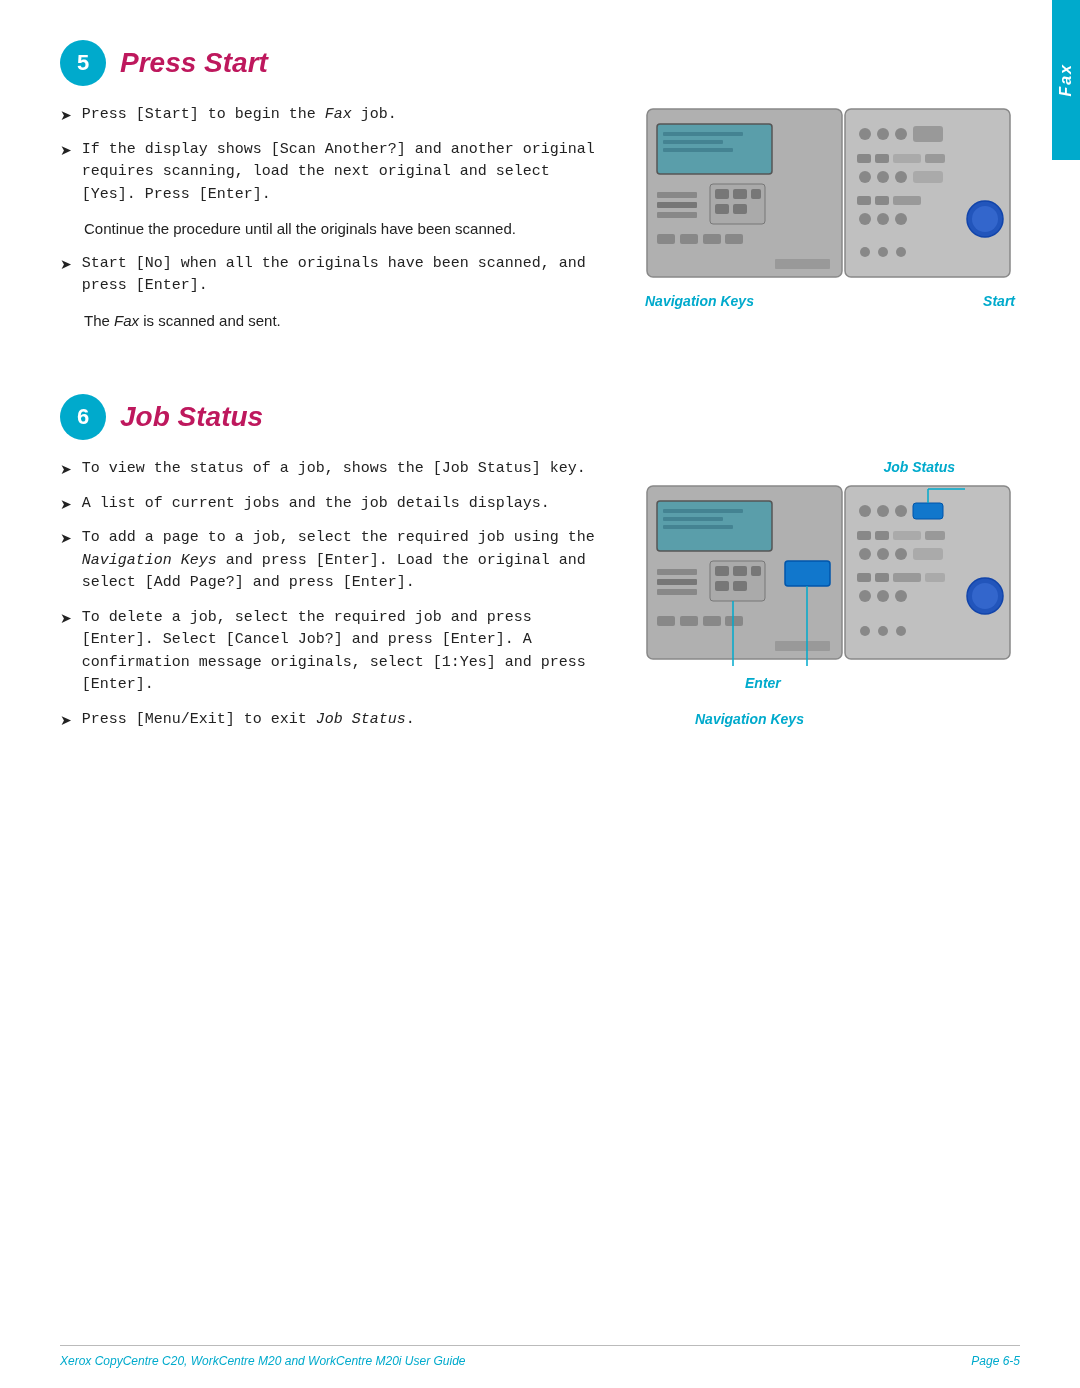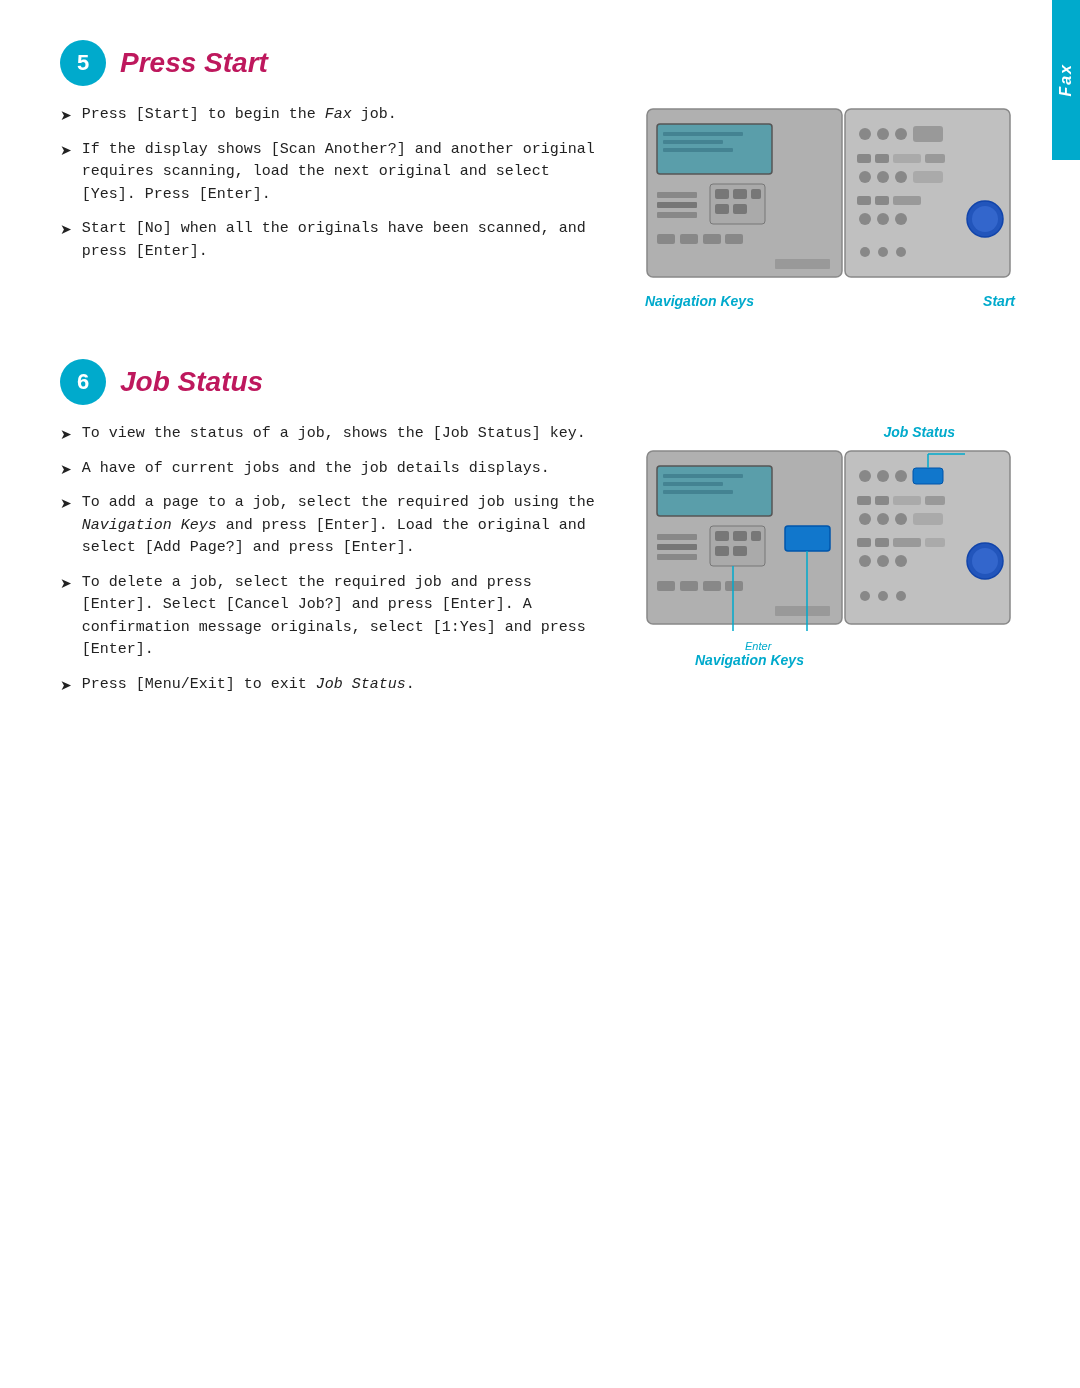--- a/index.html
+++ b/index.html
@@ -227,6 +227,7 @@
           <span class="bullet-arrow">➤</span>
           <span class="bullet-text">If the display shows [Scan Another?] and another original requires scanning, load the next original and select [Yes]. Press [Enter].</span>
         </li>
+        <div class="sub-text">Continue the procedure until all the originals have been scanned.</div>
         <li class="bullet-item">
           <span class="bullet-arrow">➤</span>
           <span class="bullet-text">Start [No] when all the originals have been scanned, and press [Enter].</span>

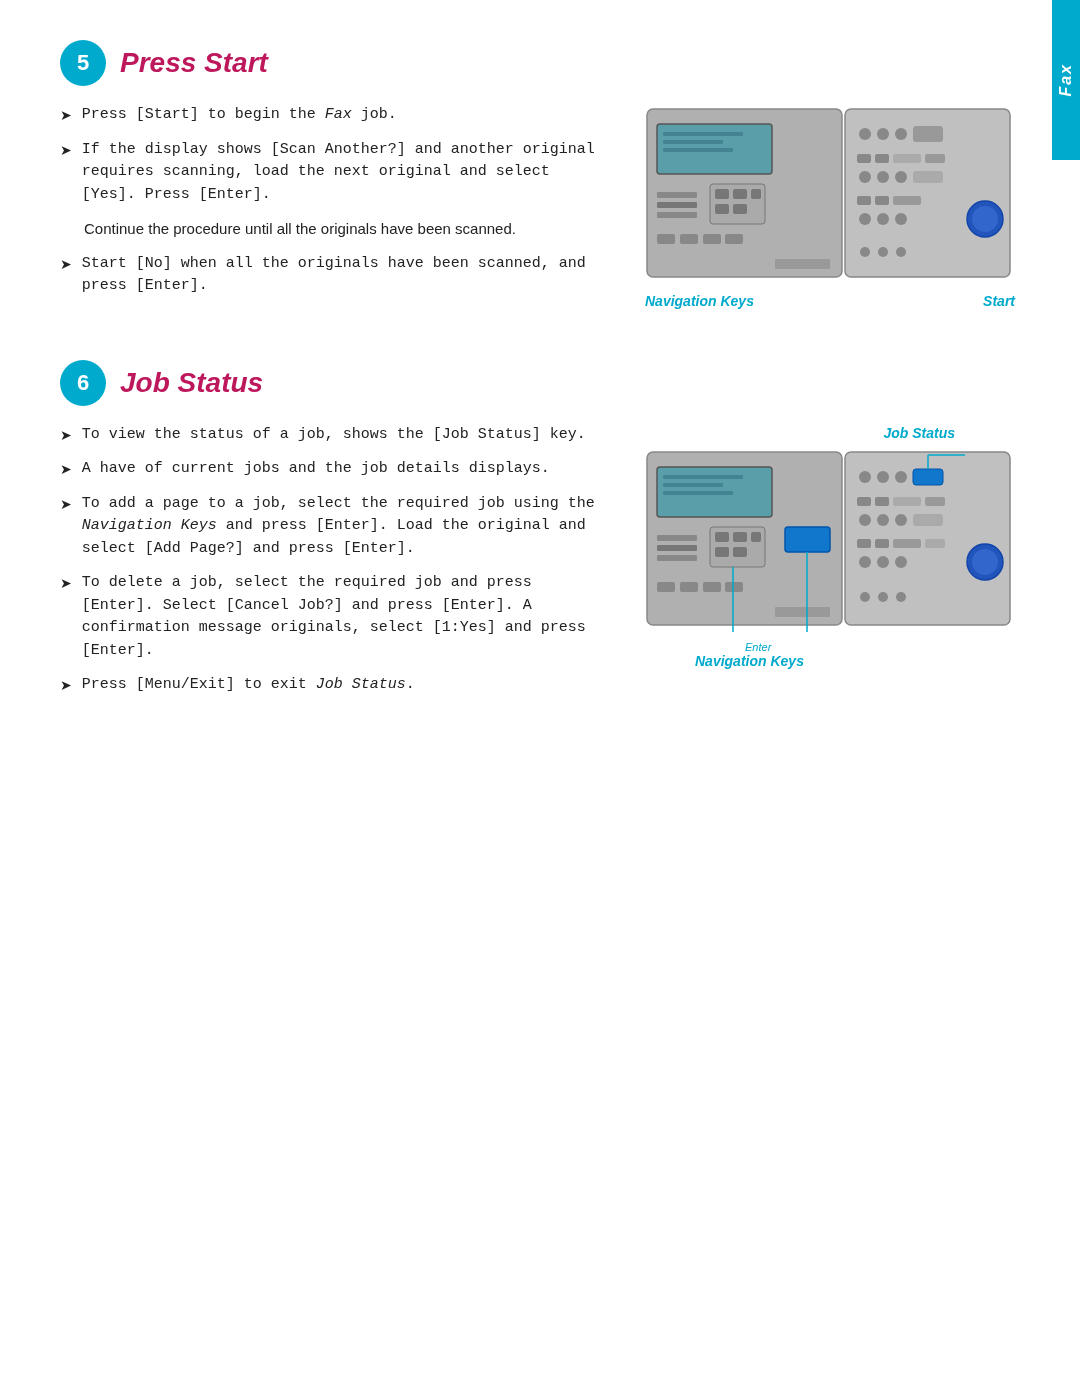--- a/index.html
+++ b/index.html
@@ -232,6 +232,7 @@
           <span class="bullet-arrow">➤</span>
           <span class="bullet-text">Start [No] when all the originals have been scanned, and press [Enter].</span>
         </li>
+        <div class="sub-text">The <em>Fax</em> is scanned and sent.</div>
       </ul>
     </div>
 

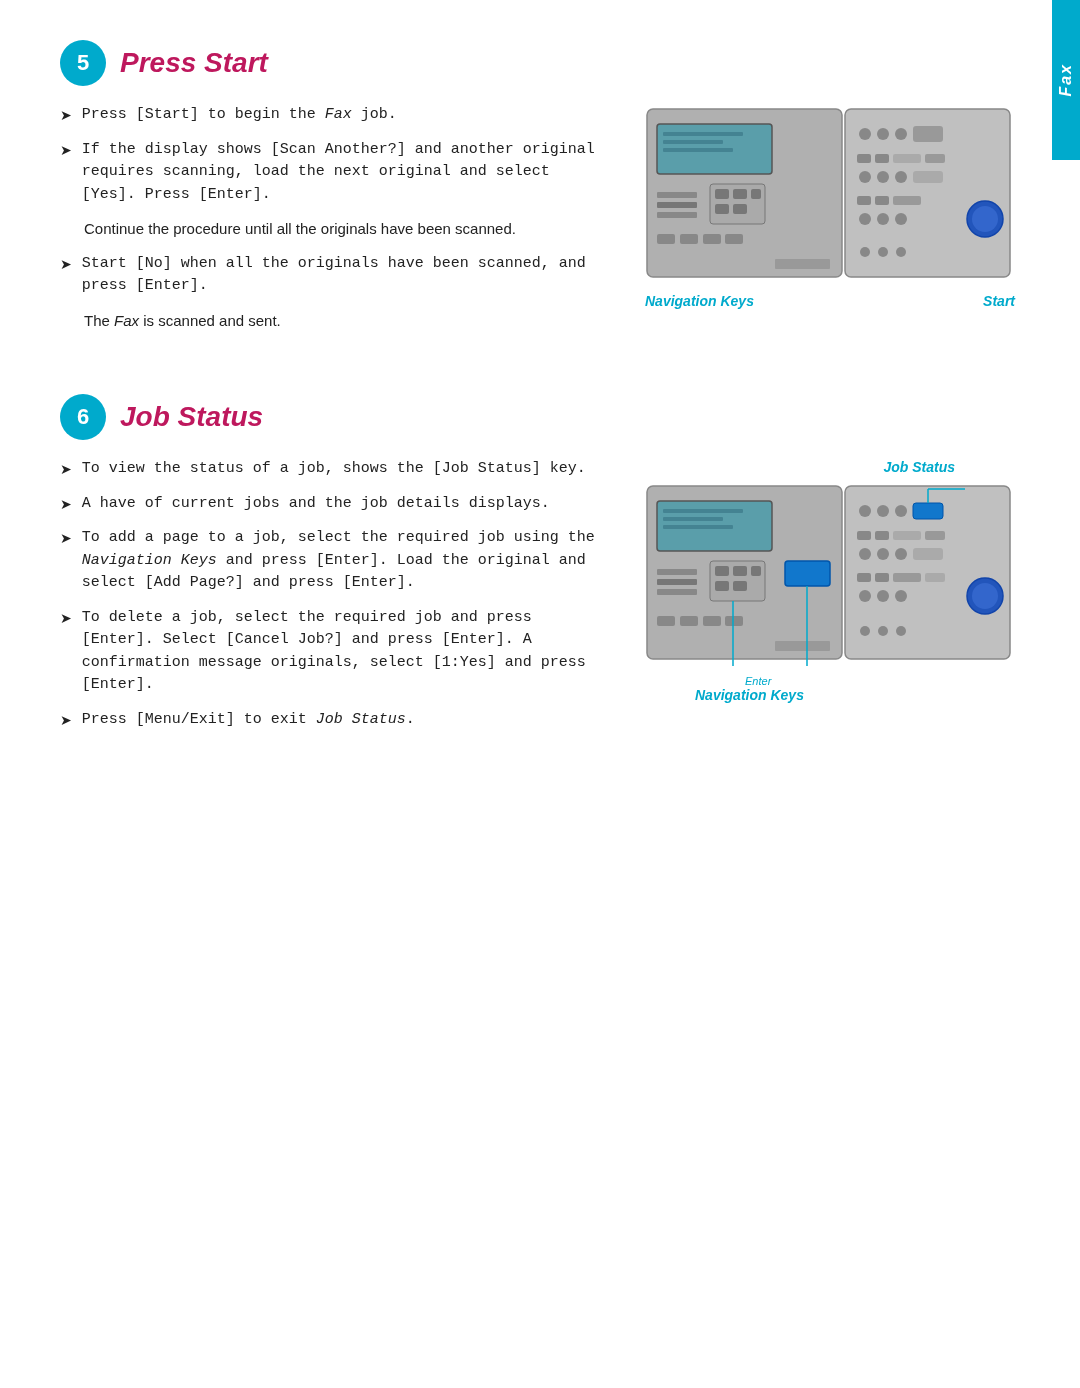--- a/index.html
+++ b/index.html
@@ -325,7 +325,7 @@
         </li>
         <li class="bullet-item">
           <span class="bullet-arrow">➤</span>
-          <span class="bullet-text">A have of current jobs and the job details displays.</span>
+          <span class="bullet-text">A list of current jobs and the job details displays.</span>
         </li>
         <li class="bullet-item">
           <span class="bullet-arrow">➤</span>

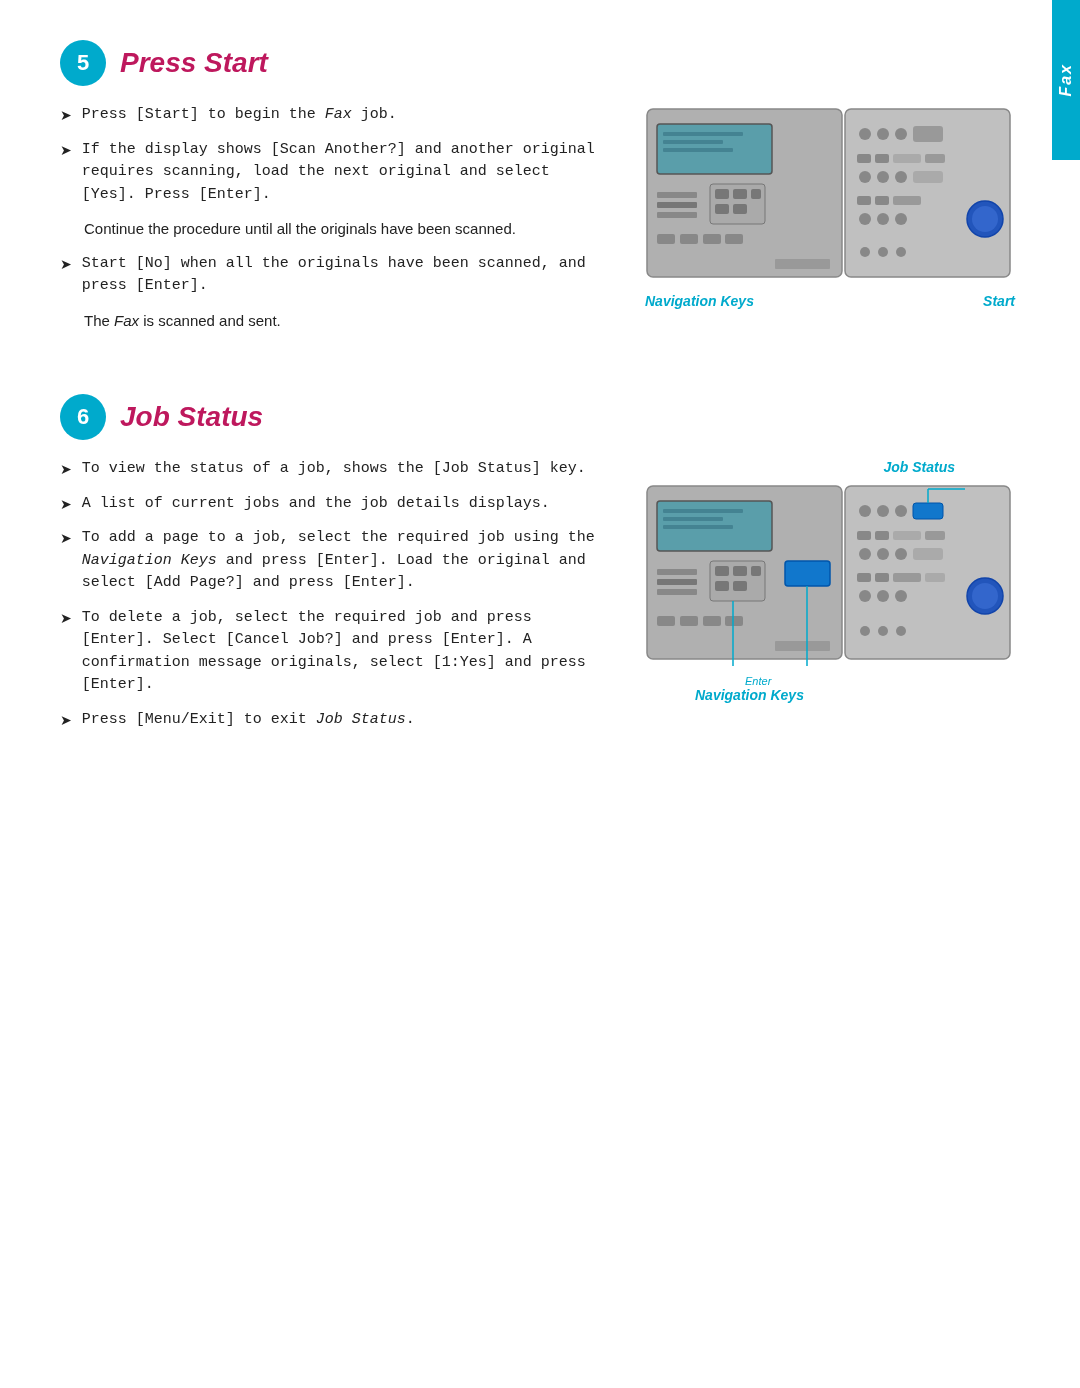--- a/index.html
+++ b/index.html
@@ -155,12 +155,12 @@
       width: 370px;
     }
     .enter-label {
-      font-size: 11px;
-      font-weight: normal;
+      font-size: 14px;
+      font-weight: bold;
       font-style: italic;
       color: #00aacc;
       margin-left: 100px;
-      margin-bottom: 0;
+      margin-bottom: 20px;
     }
     .nav-keys-label {
       font-size: 14px;

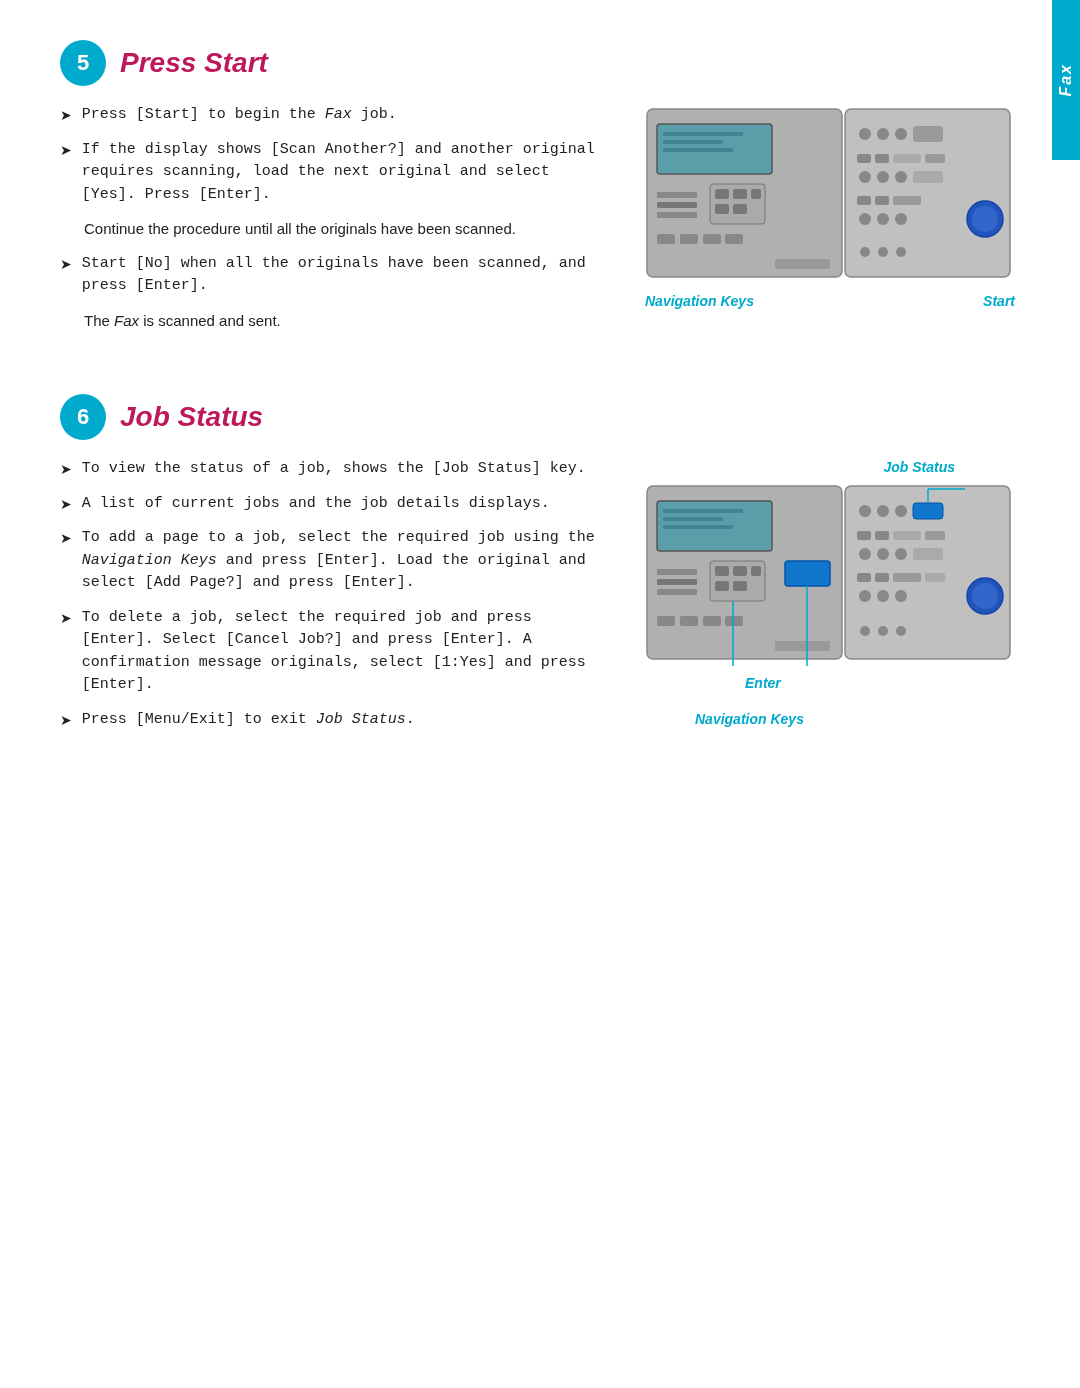--- a/index.html
+++ b/index.html
@@ -431,6 +431,10 @@
     </div>
   </div>
 
+  <div class="footer">
+    <span class="footer-text">Xerox CopyCentre C20, WorkCentre M20 and WorkCentre M20i User Guide</span>
+    <span class="footer-page">Page 6-5</span>
+  </div>
 
 </div>
 

